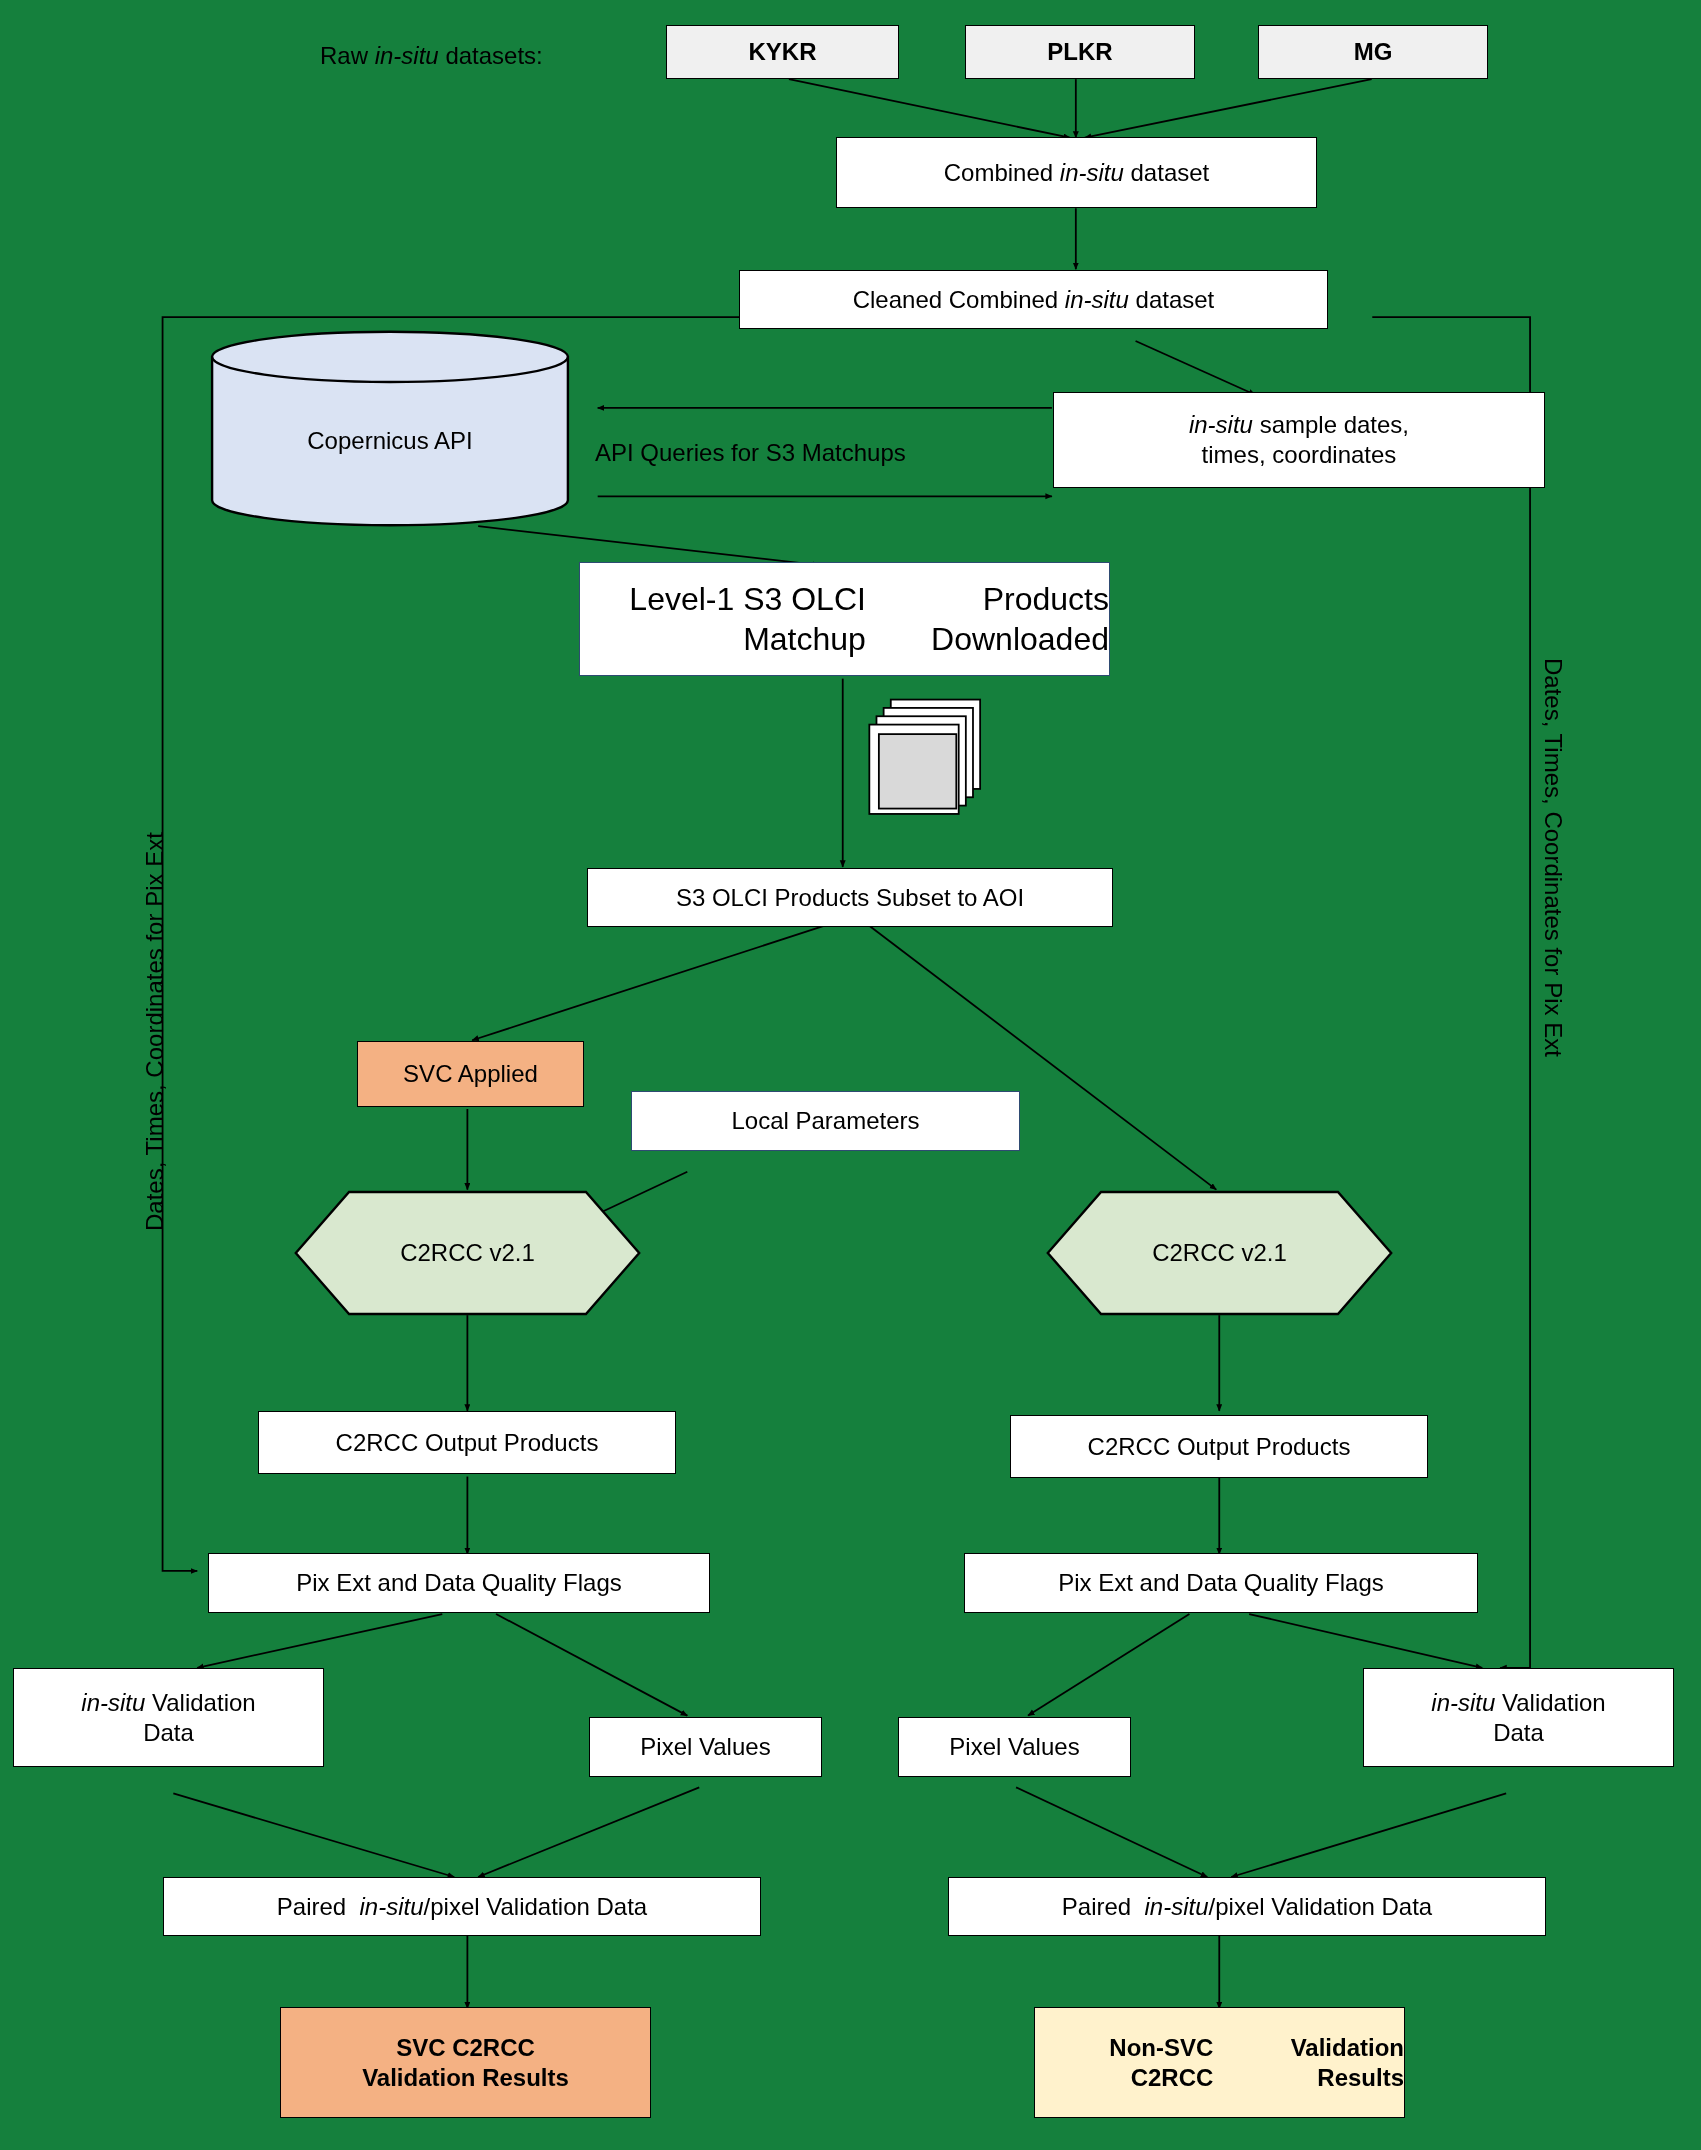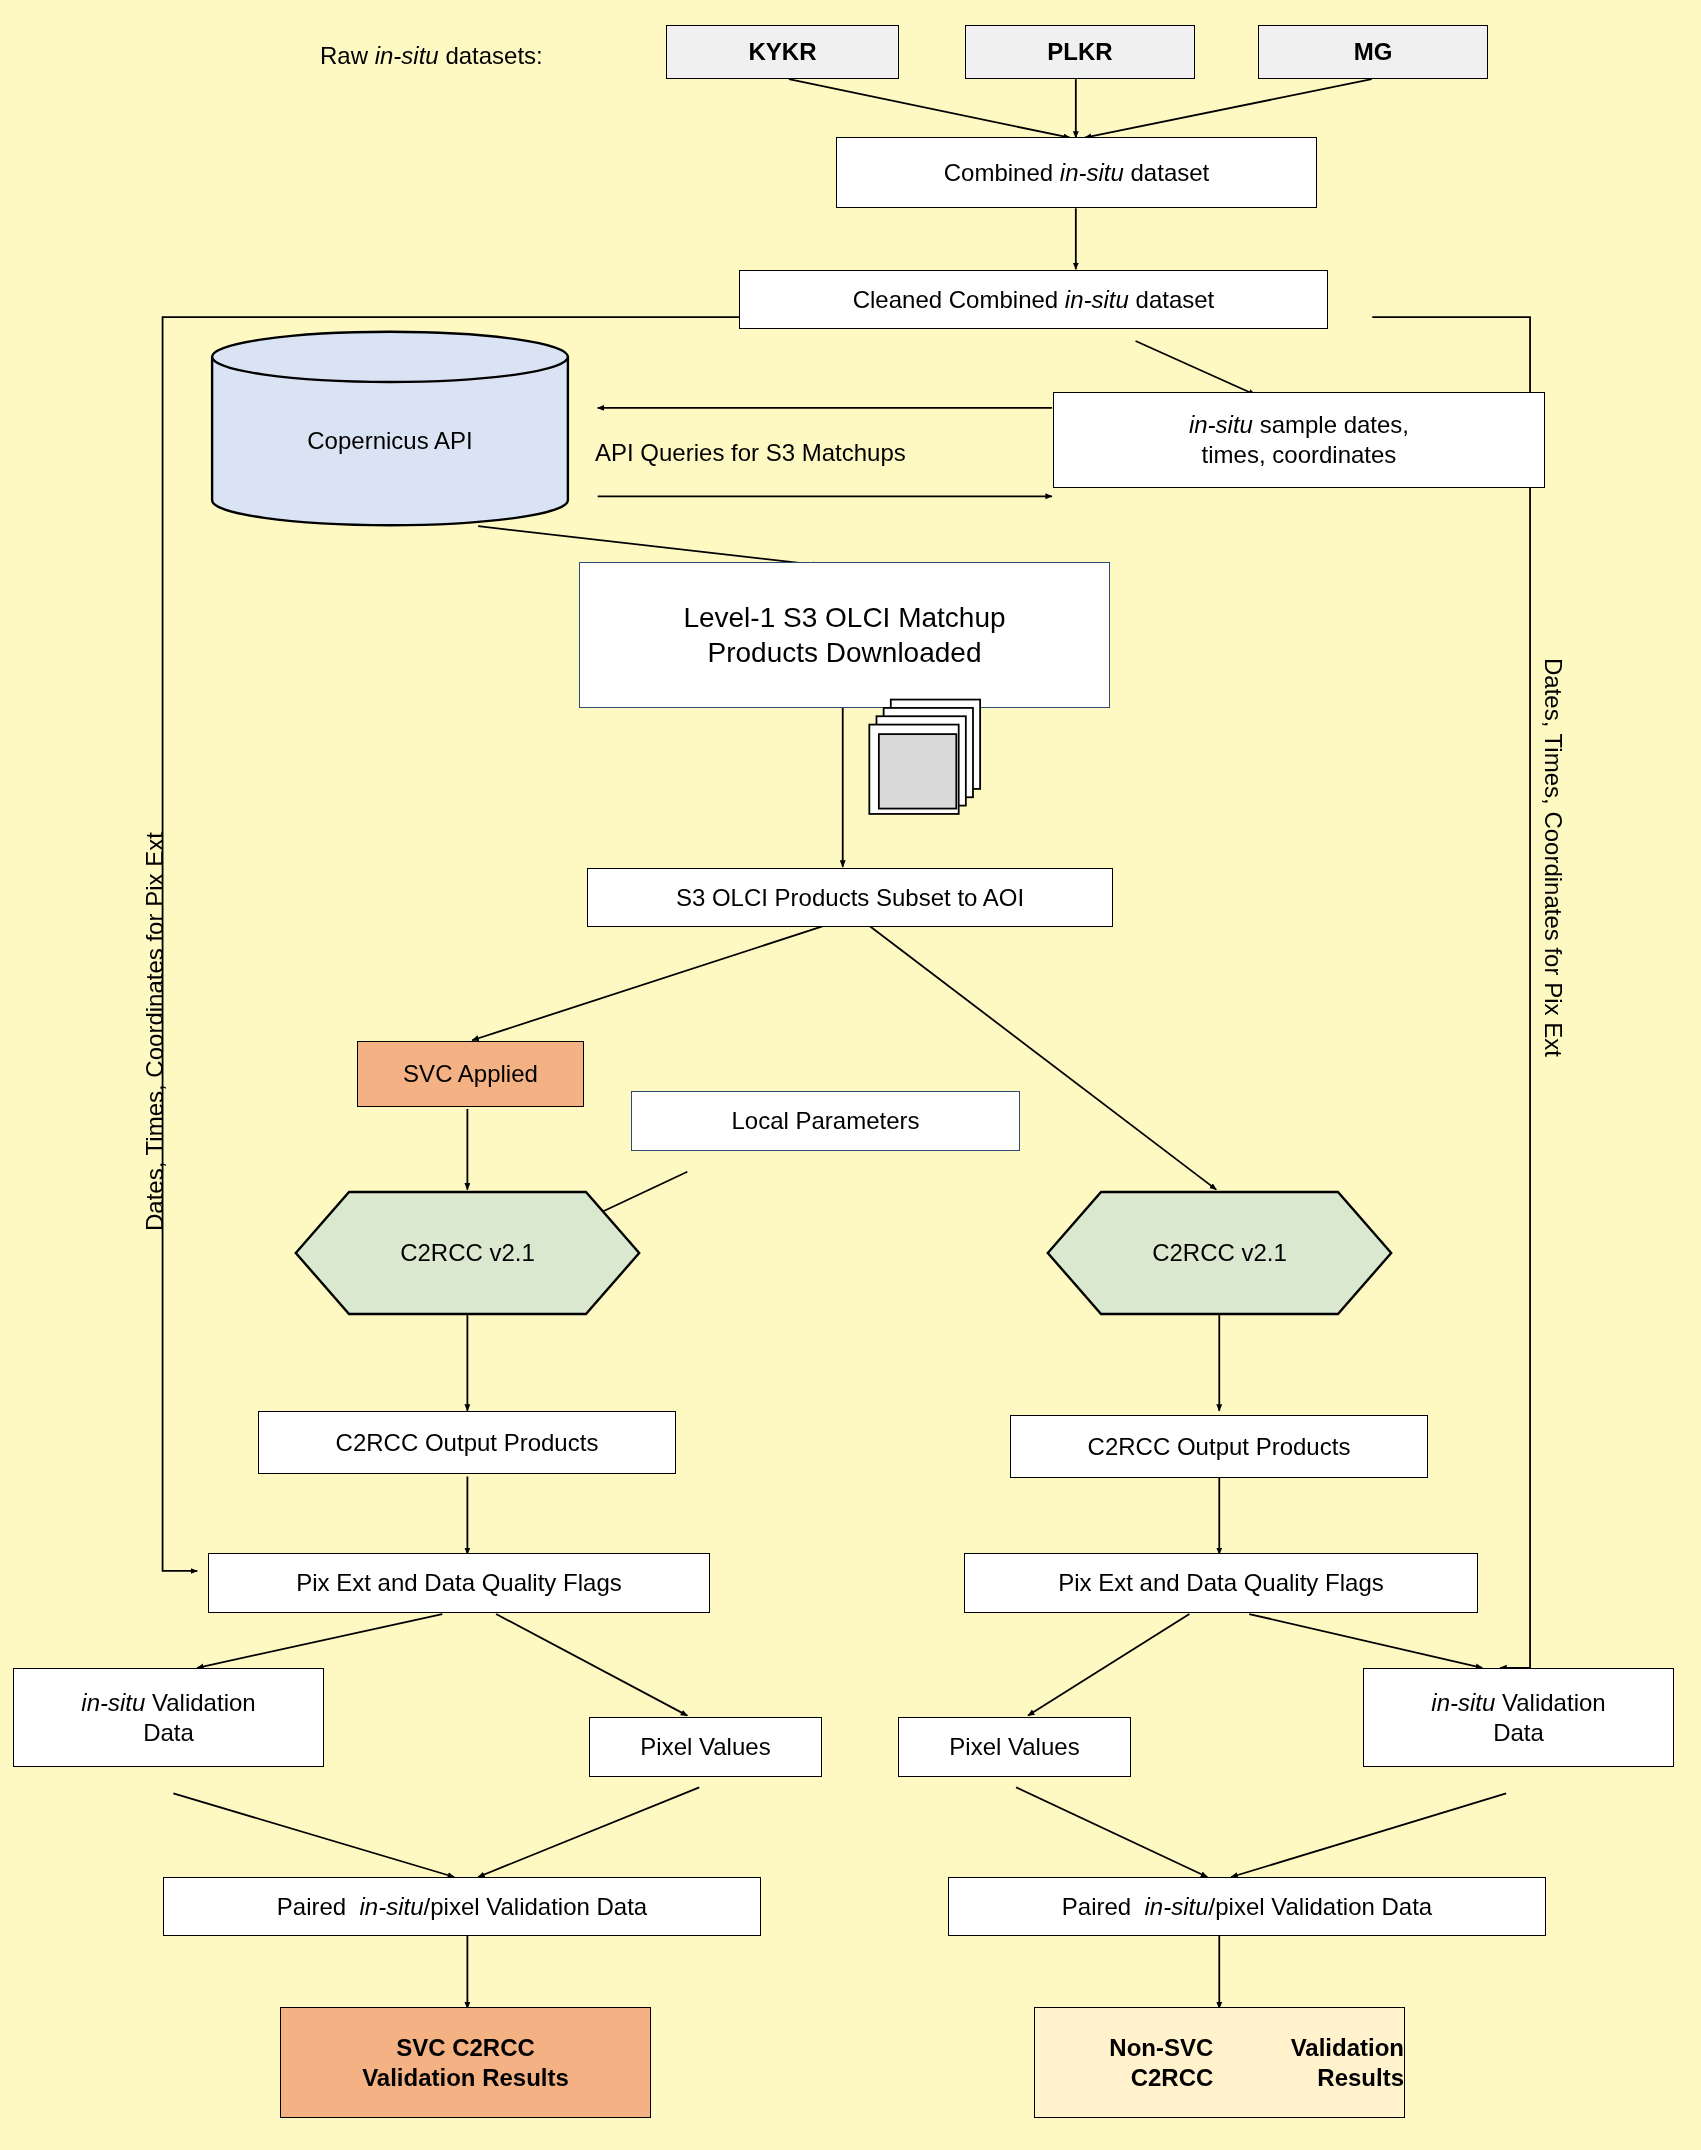--- a/index.html
+++ b/index.html
@@ -4,7 +4,7 @@
 <style>
   html,body{margin:0;padding:0;background:#ffffff;}
   body{font-family:"Liberation Sans", sans-serif;}
-  #stage{position:relative;width:1701px;height:2151px;background:#fef9c3;overflow:hidden;}
+  #stage{position:relative;width:1701px;height:2151px;background:#15803d;overflow:hidden;}
   svg.edges{position:absolute;left:0;top:0;width:1701px;height:2151px;pointer-events:none;}
   .node{position:absolute;box-sizing:border-box;display:flex;align-items:center;justify-content:center;text-align:right;color:#000;line-height:1.25;}
   .box{border:1.8px solid #000;background:#fff;}

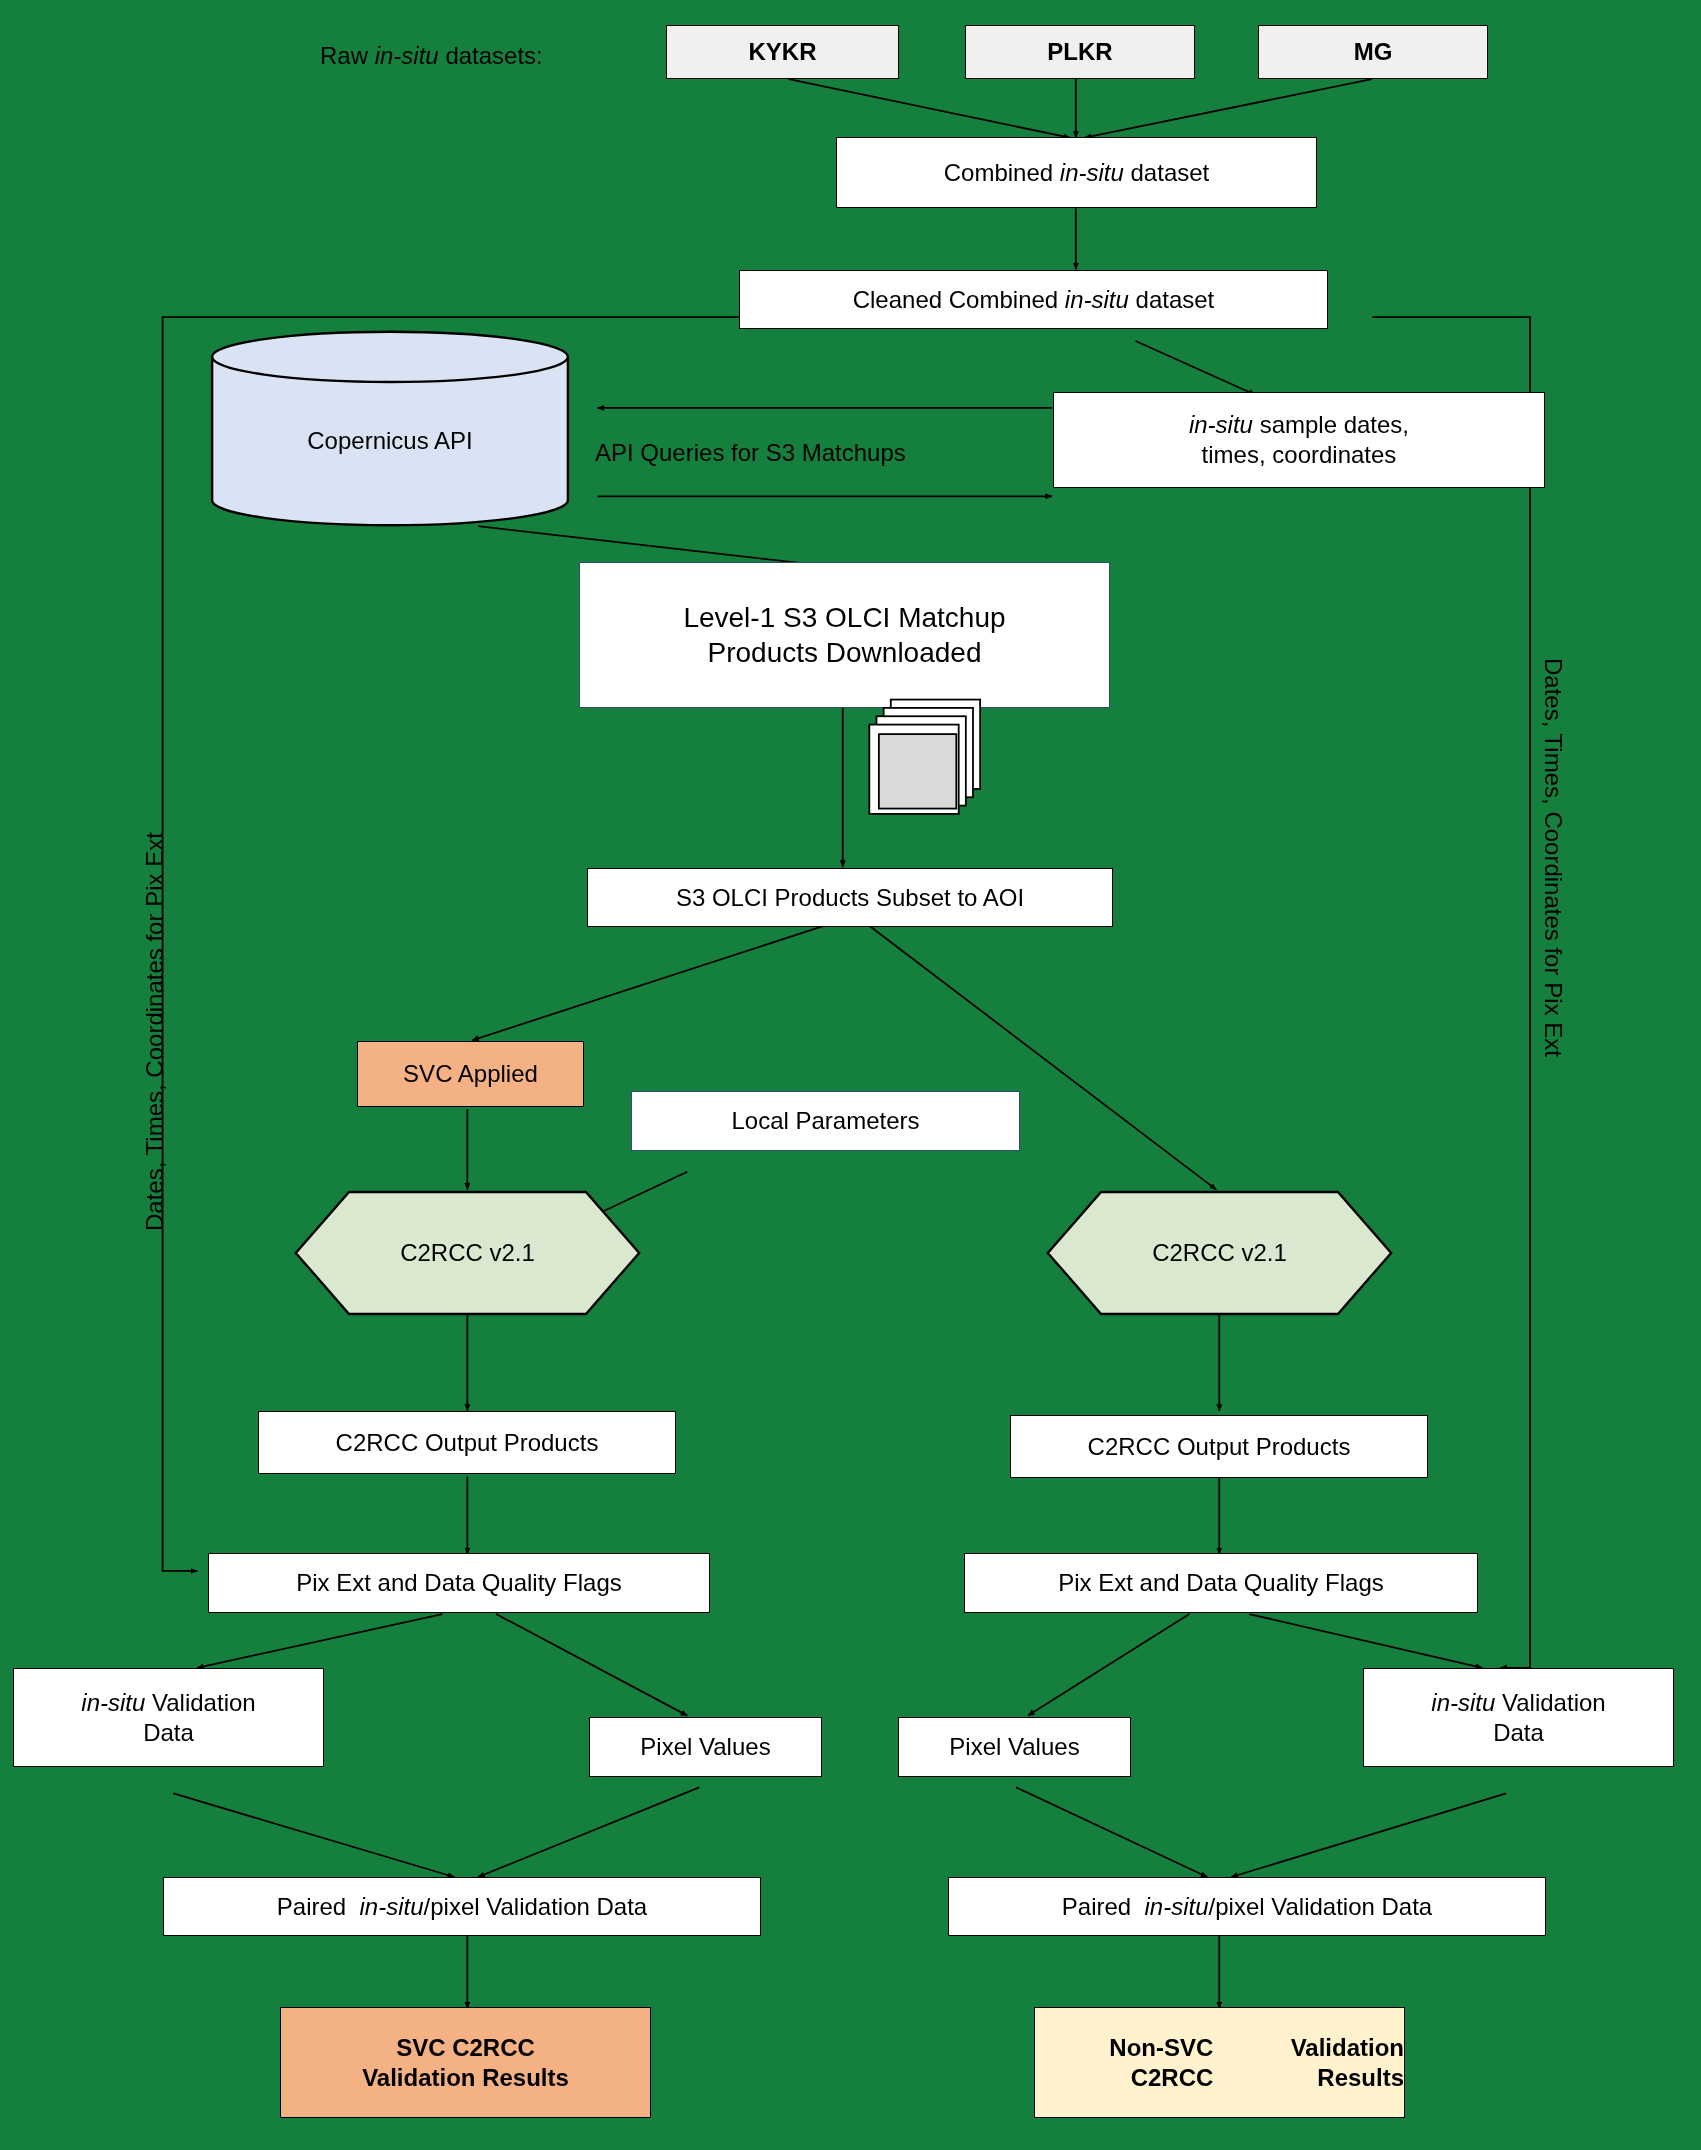--- a/index.html
+++ b/index.html
@@ -117,7 +117,7 @@
     <span>times, coordinates</span>
   </div>
 
-  <div class="node blueborder" style="left:579px;top:562px;width:531px;height:146px;font-size:28px;flex-direction:column;">
+  <div class="node blueborder" style="left:579px;top:562px;width:531px;height:114px;font-size:32px;flex-direction:row;">
     <span>Level-1 S3 OLCI Matchup</span>
     <span>Products Downloaded</span>
   </div>

